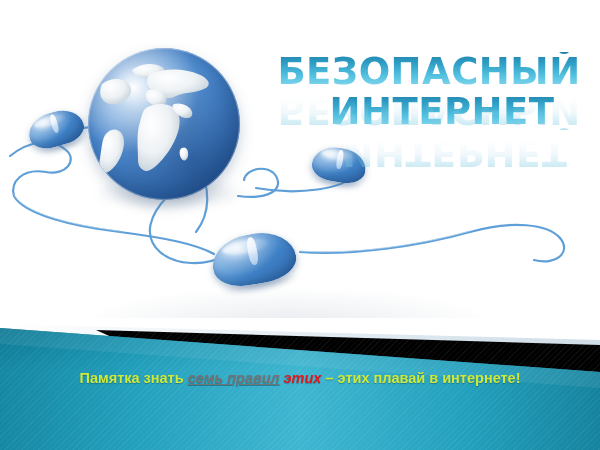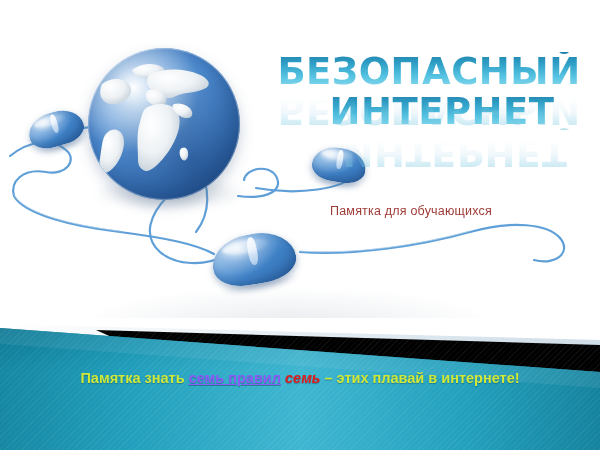--- a/index.html
+++ b/index.html
@@ -251,7 +251,6 @@
       <div class="title-line l2">ИНТЕРНЕТ</div>
     </div>
 
-    <div class="subtitle">Памятка для обучающихся</div>
   </div>
 
   <div class="banner">

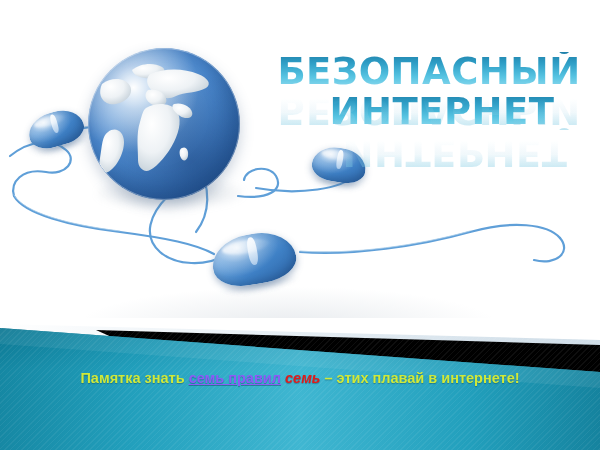--- a/index.html
+++ b/index.html
@@ -148,7 +148,7 @@
     white-space:nowrap;
   }
   .em-rules{
-    color:#8b5cf6;font-weight:bold;
+    color:#737373;font-style:italic;font-weight:bold;
     text-decoration:underline;
   }
   .em-these{

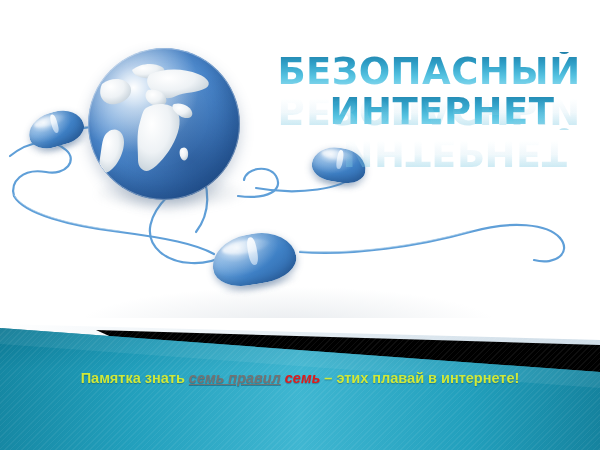--- a/index.html
+++ b/index.html
@@ -290,7 +290,7 @@
     <div class="banner-texture"></div>
 
     <div class="banner-text">
-      <div><span>Памятка знать </span><span class="em-rules">семь правил</span><span class="em-these"> семь</span><span> – этих плавай в интернете!</span></div>
+      <div><span>Памятка знать </span><span class="em-rules">семь правил</span><span class="em-these"> этих</span><span> – этих плавай в интернете!</span></div>
     </div>
   </div>
 

